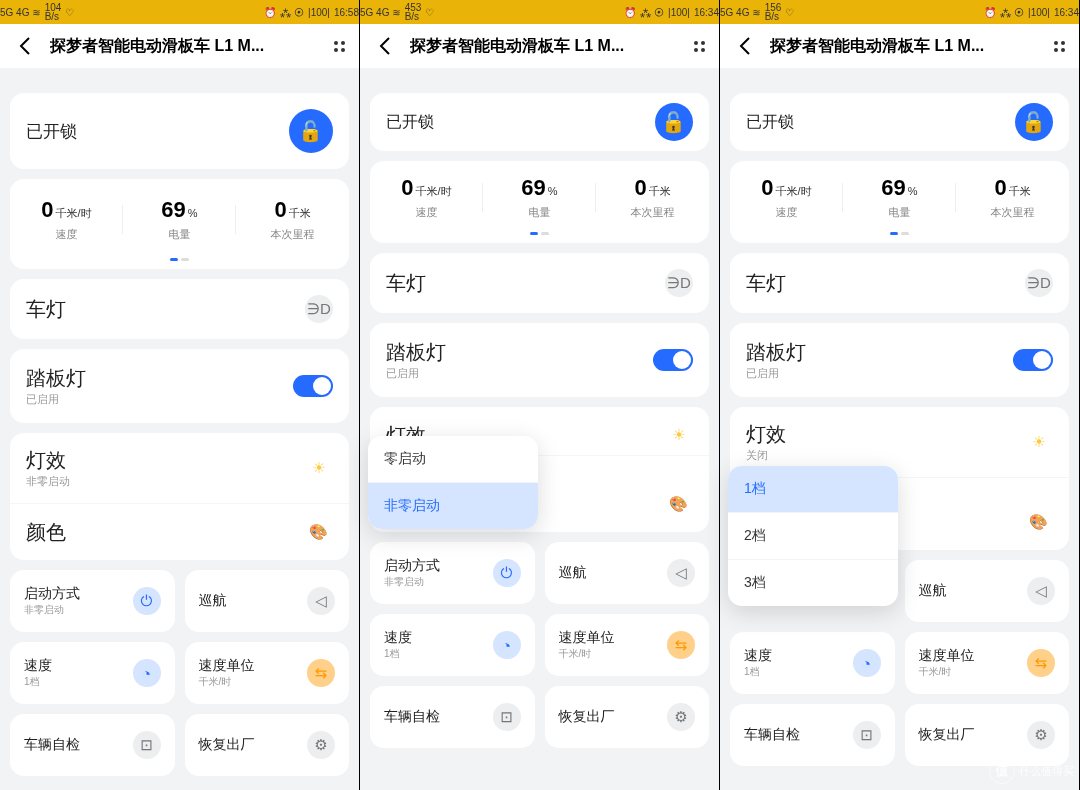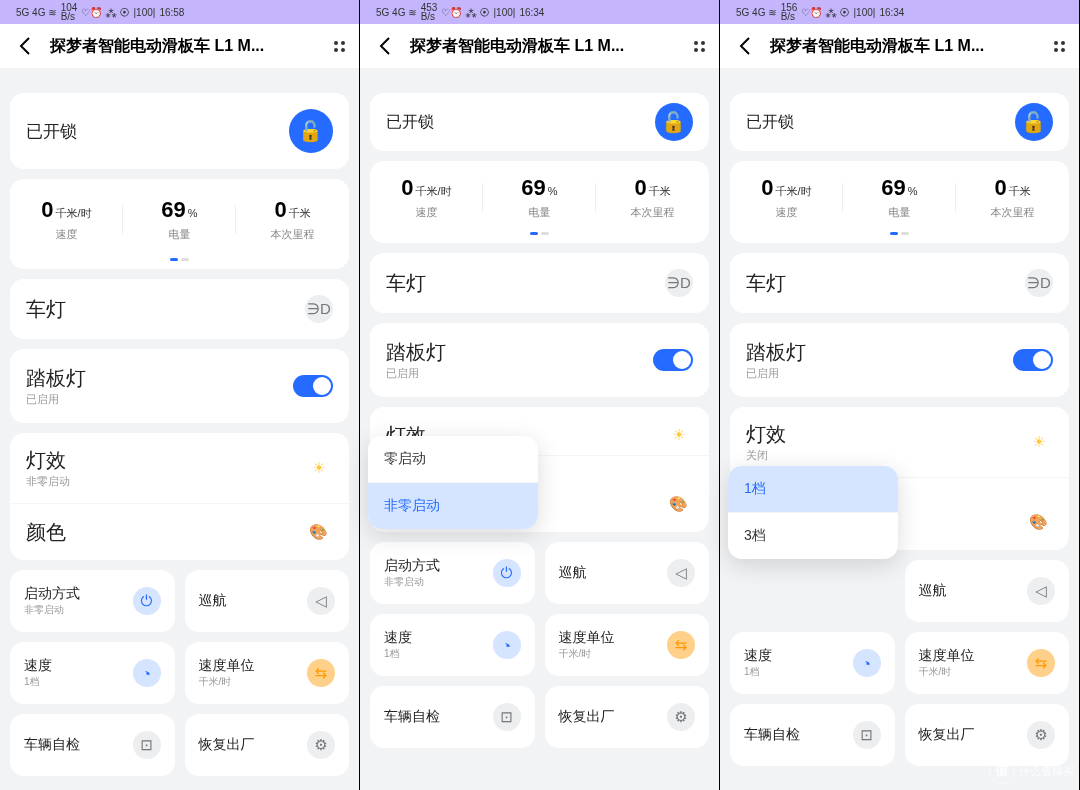--- a/index.html
+++ b/index.html
@@ -5,7 +5,7 @@
 *{box-sizing:border-box;margin:0;padding:0;font-family:-apple-system,BlinkMacSystemFont,"PingFang SC","Hiragino Sans GB","Microsoft YaHei",sans-serif}
 body{background:#000;width:1080px;height:790px;display:flex;gap:1px;overflow:hidden}
 .phone{width:359px;height:790px;background:#f1f3f5;display:flex;flex-direction:column;position:relative}
-.sb{height:24px;display:flex;justify-content:flex-start;align-items:center;padding:0 16px;font-size:10px;color:#333;background:#c4b5fd}
+.sb{height:24px;display:flex;justify-content:space-between;align-items:center;padding:0 0;font-size:10px;color:#333;background:#eab308}
 .sb-l,.sb-r{display:flex;align-items:center;gap:4px}
 .netspd{font-size:10px;line-height:9px}
 .nav{height:44px;display:flex;align-items:center;padding:0 14px;gap:12px;background:#fff;margin-bottom:17px}

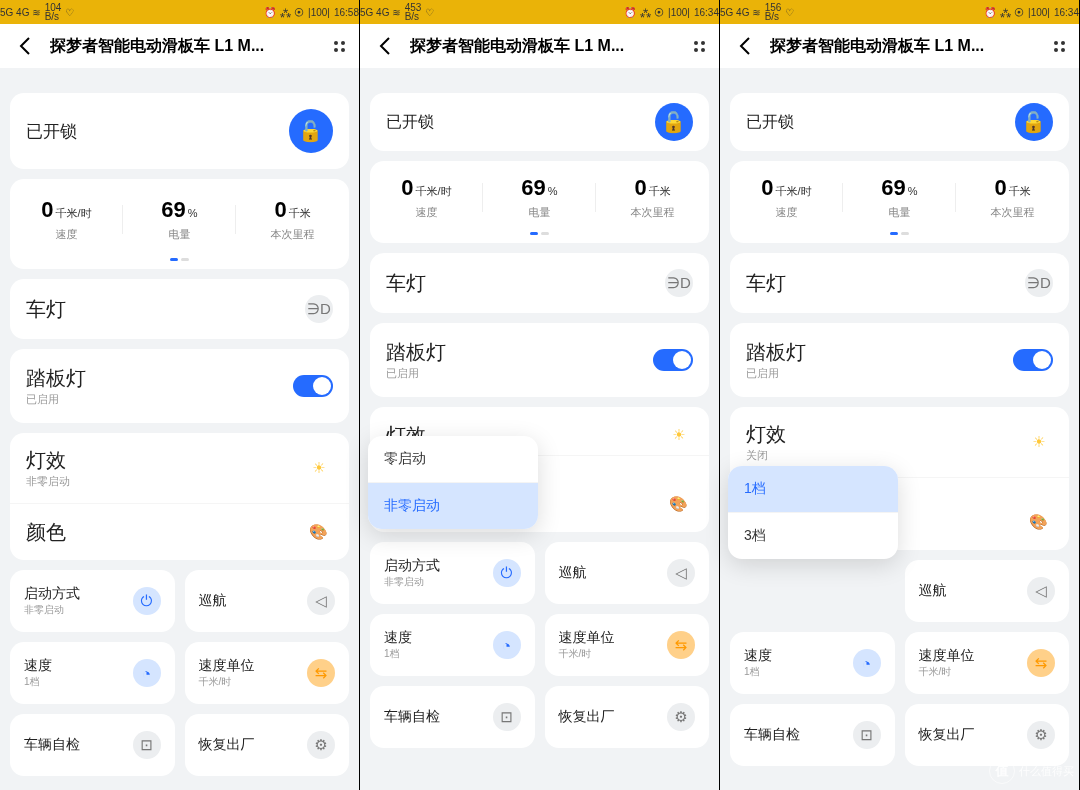--- a/index.html
+++ b/index.html
@@ -421,6 +421,7 @@
   </div>
   <div class="pop" style="top:466px">
     <div class="pop-item sel">1档</div>
+    <div class="pop-item">2档</div>
     <div class="pop-item">3档</div>
   </div>
 </div>

